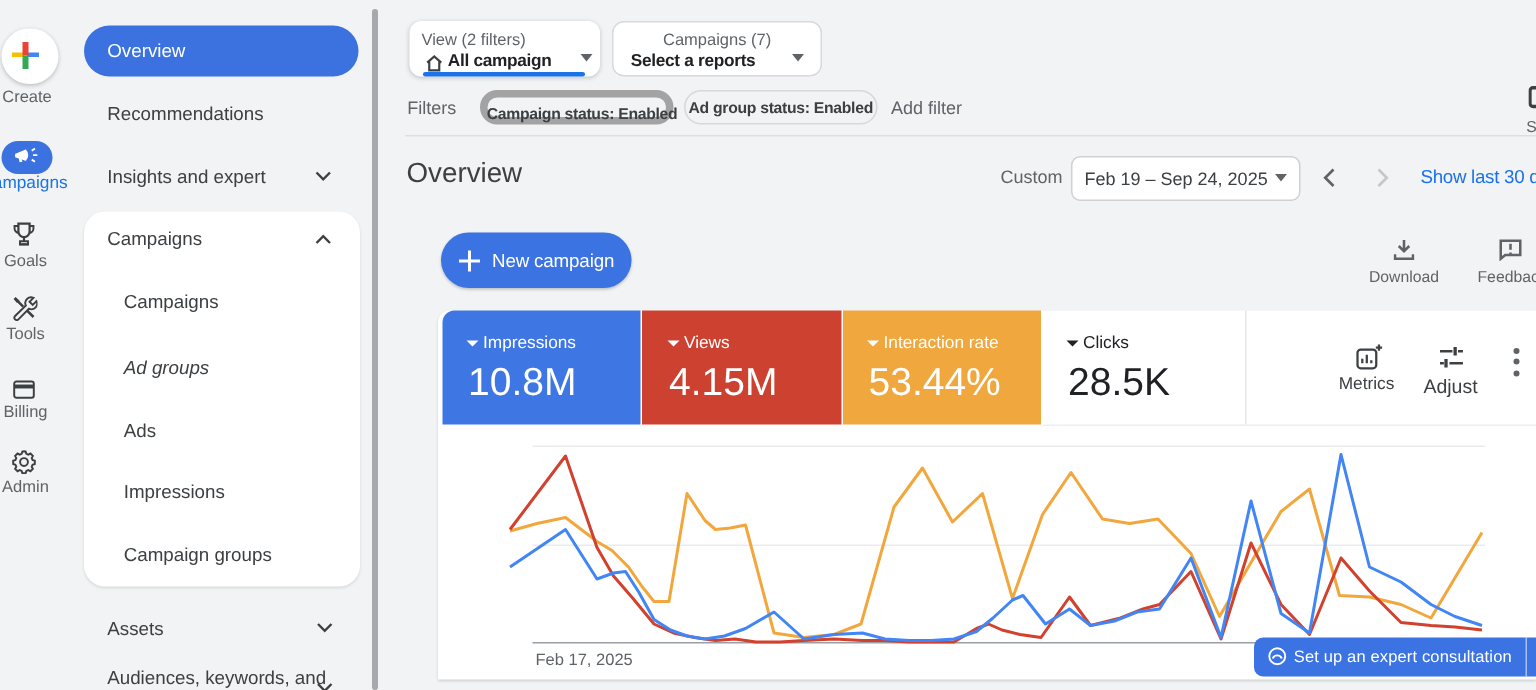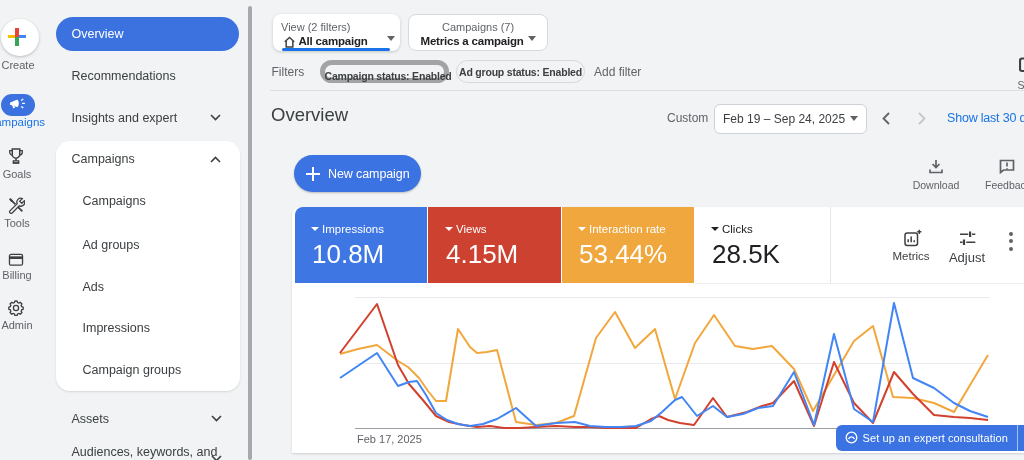--- a/index.html
+++ b/index.html
@@ -96,7 +96,7 @@
 
 <div class="abs" style="left:408px;top:14px;width:140px;height:37px;border-radius:8px;background:#fff;border:1px solid #d7d9dd;"></div>
 <div class="abs" style="left:442px;top:20.5px;font-size:11px;color:#5f6368;">Campaigns (7)</div>
-<div class="abs" style="left:420.5px;top:35px;font-size:11.5px;color:#202124;font-weight:700;letter-spacing:-.2px;">Metrics a campaign</div>
+<div class="abs" style="left:420.5px;top:35px;font-size:11.5px;color:#202124;font-weight:700;letter-spacing:-.2px;">Select a reports</div>
 <div class="abs" style="left:528px;top:36px;width:0;height:0;border-left:4.5px solid transparent;border-right:4.5px solid transparent;border-top:5px solid #5f6368;"></div>
 
 <div class="abs" style="left:271.5px;top:65px;font-size:12px;color:#5f6368;">Filters</div>

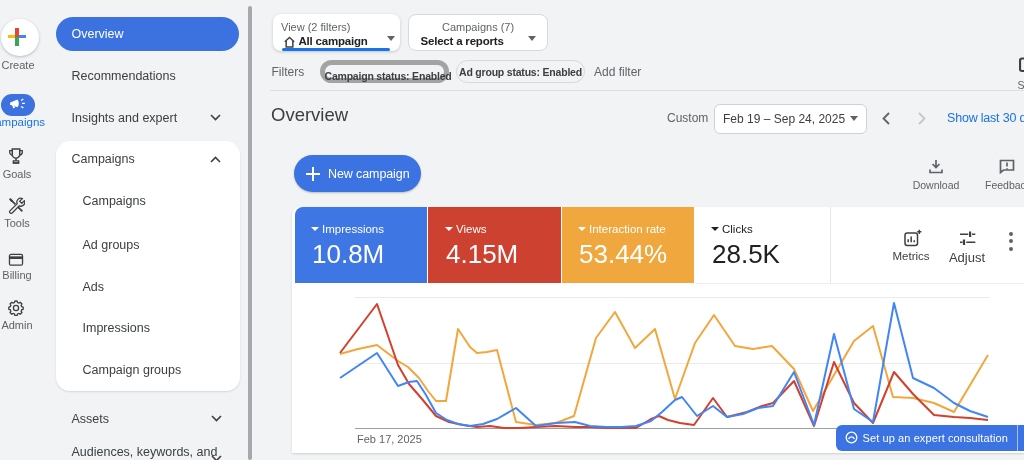--- a/index.html
+++ b/index.html
@@ -69,7 +69,7 @@
     <path d="M1 6 l4.5 -4.5 L10 6" fill="none" stroke="#3c4043" stroke-width="1.6"></path>
   </svg>
 <div class="abs" style="left:82.5px;top:193.5px;font-size:12.5px;color:#3c4043;">Campaigns</div>
-<div class="abs" style="left:82.5px;top:238px;font-size:12.5px;color:#3c4043;">Ad groups</div>
+<div class="abs" style="left:82.5px;top:238px;font-size:12.5px;color:#3c4043;font-style:italic;">Ad groups</div>
 <div class="abs" style="left:82.5px;top:279.5px;font-size:12.5px;color:#3c4043;">Ads</div>
 <div class="abs" style="left:82.5px;top:321px;font-size:12.5px;color:#3c4043;">Impressions</div>
 <div class="abs" style="left:82.5px;top:363px;font-size:12.5px;color:#3c4043;">Campaign groups</div>

